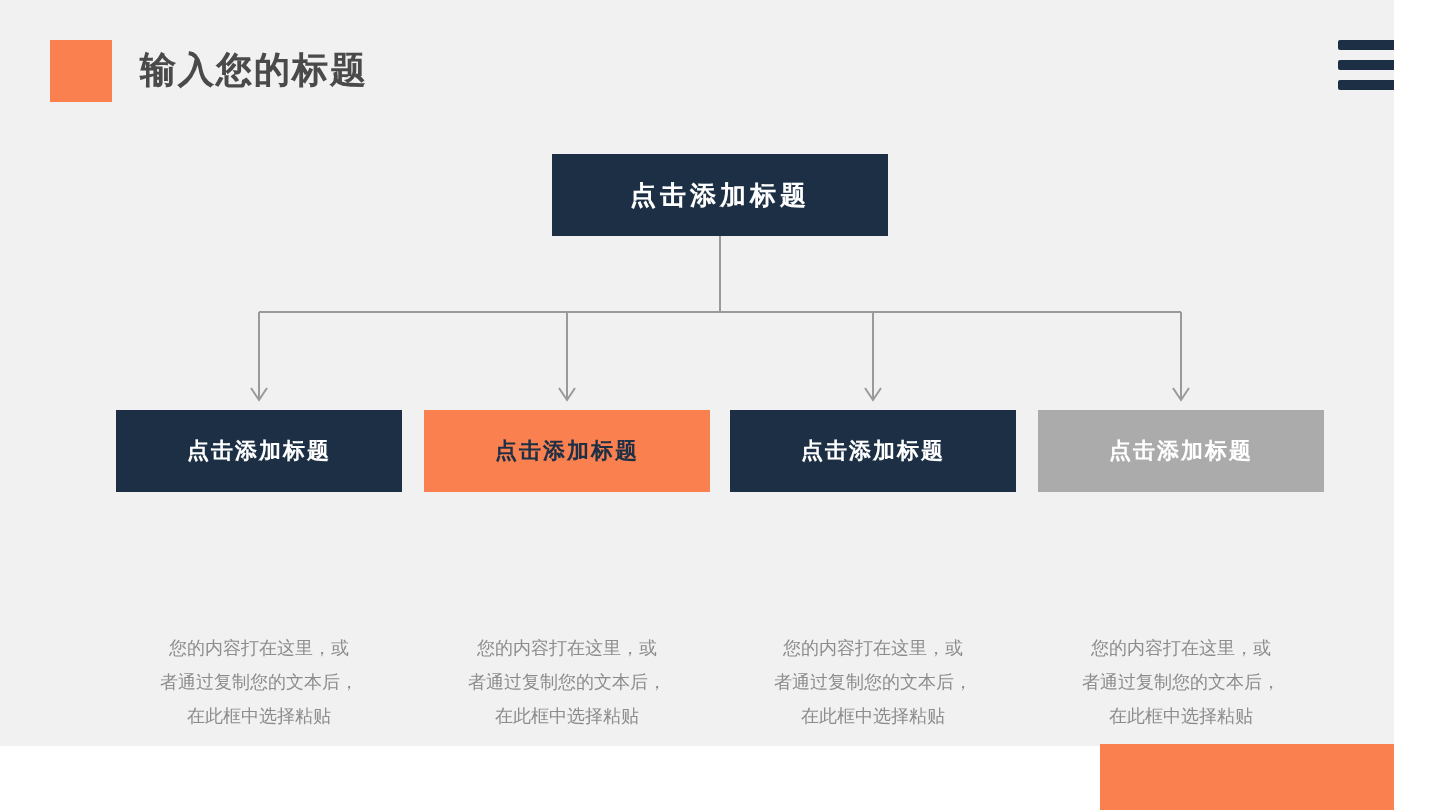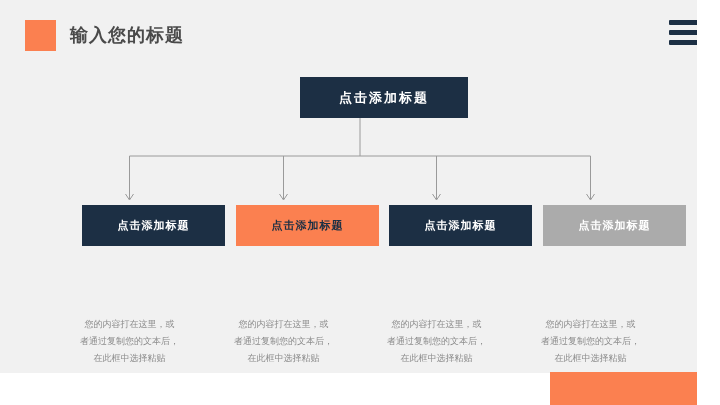--- a/index.html
+++ b/index.html
@@ -84,7 +84,6 @@
     justify-content: center;
     box-sizing: border-box;
     text-align: left;
-    margin-left: 24px;
   }
   #root-node {
     left: 276px;

